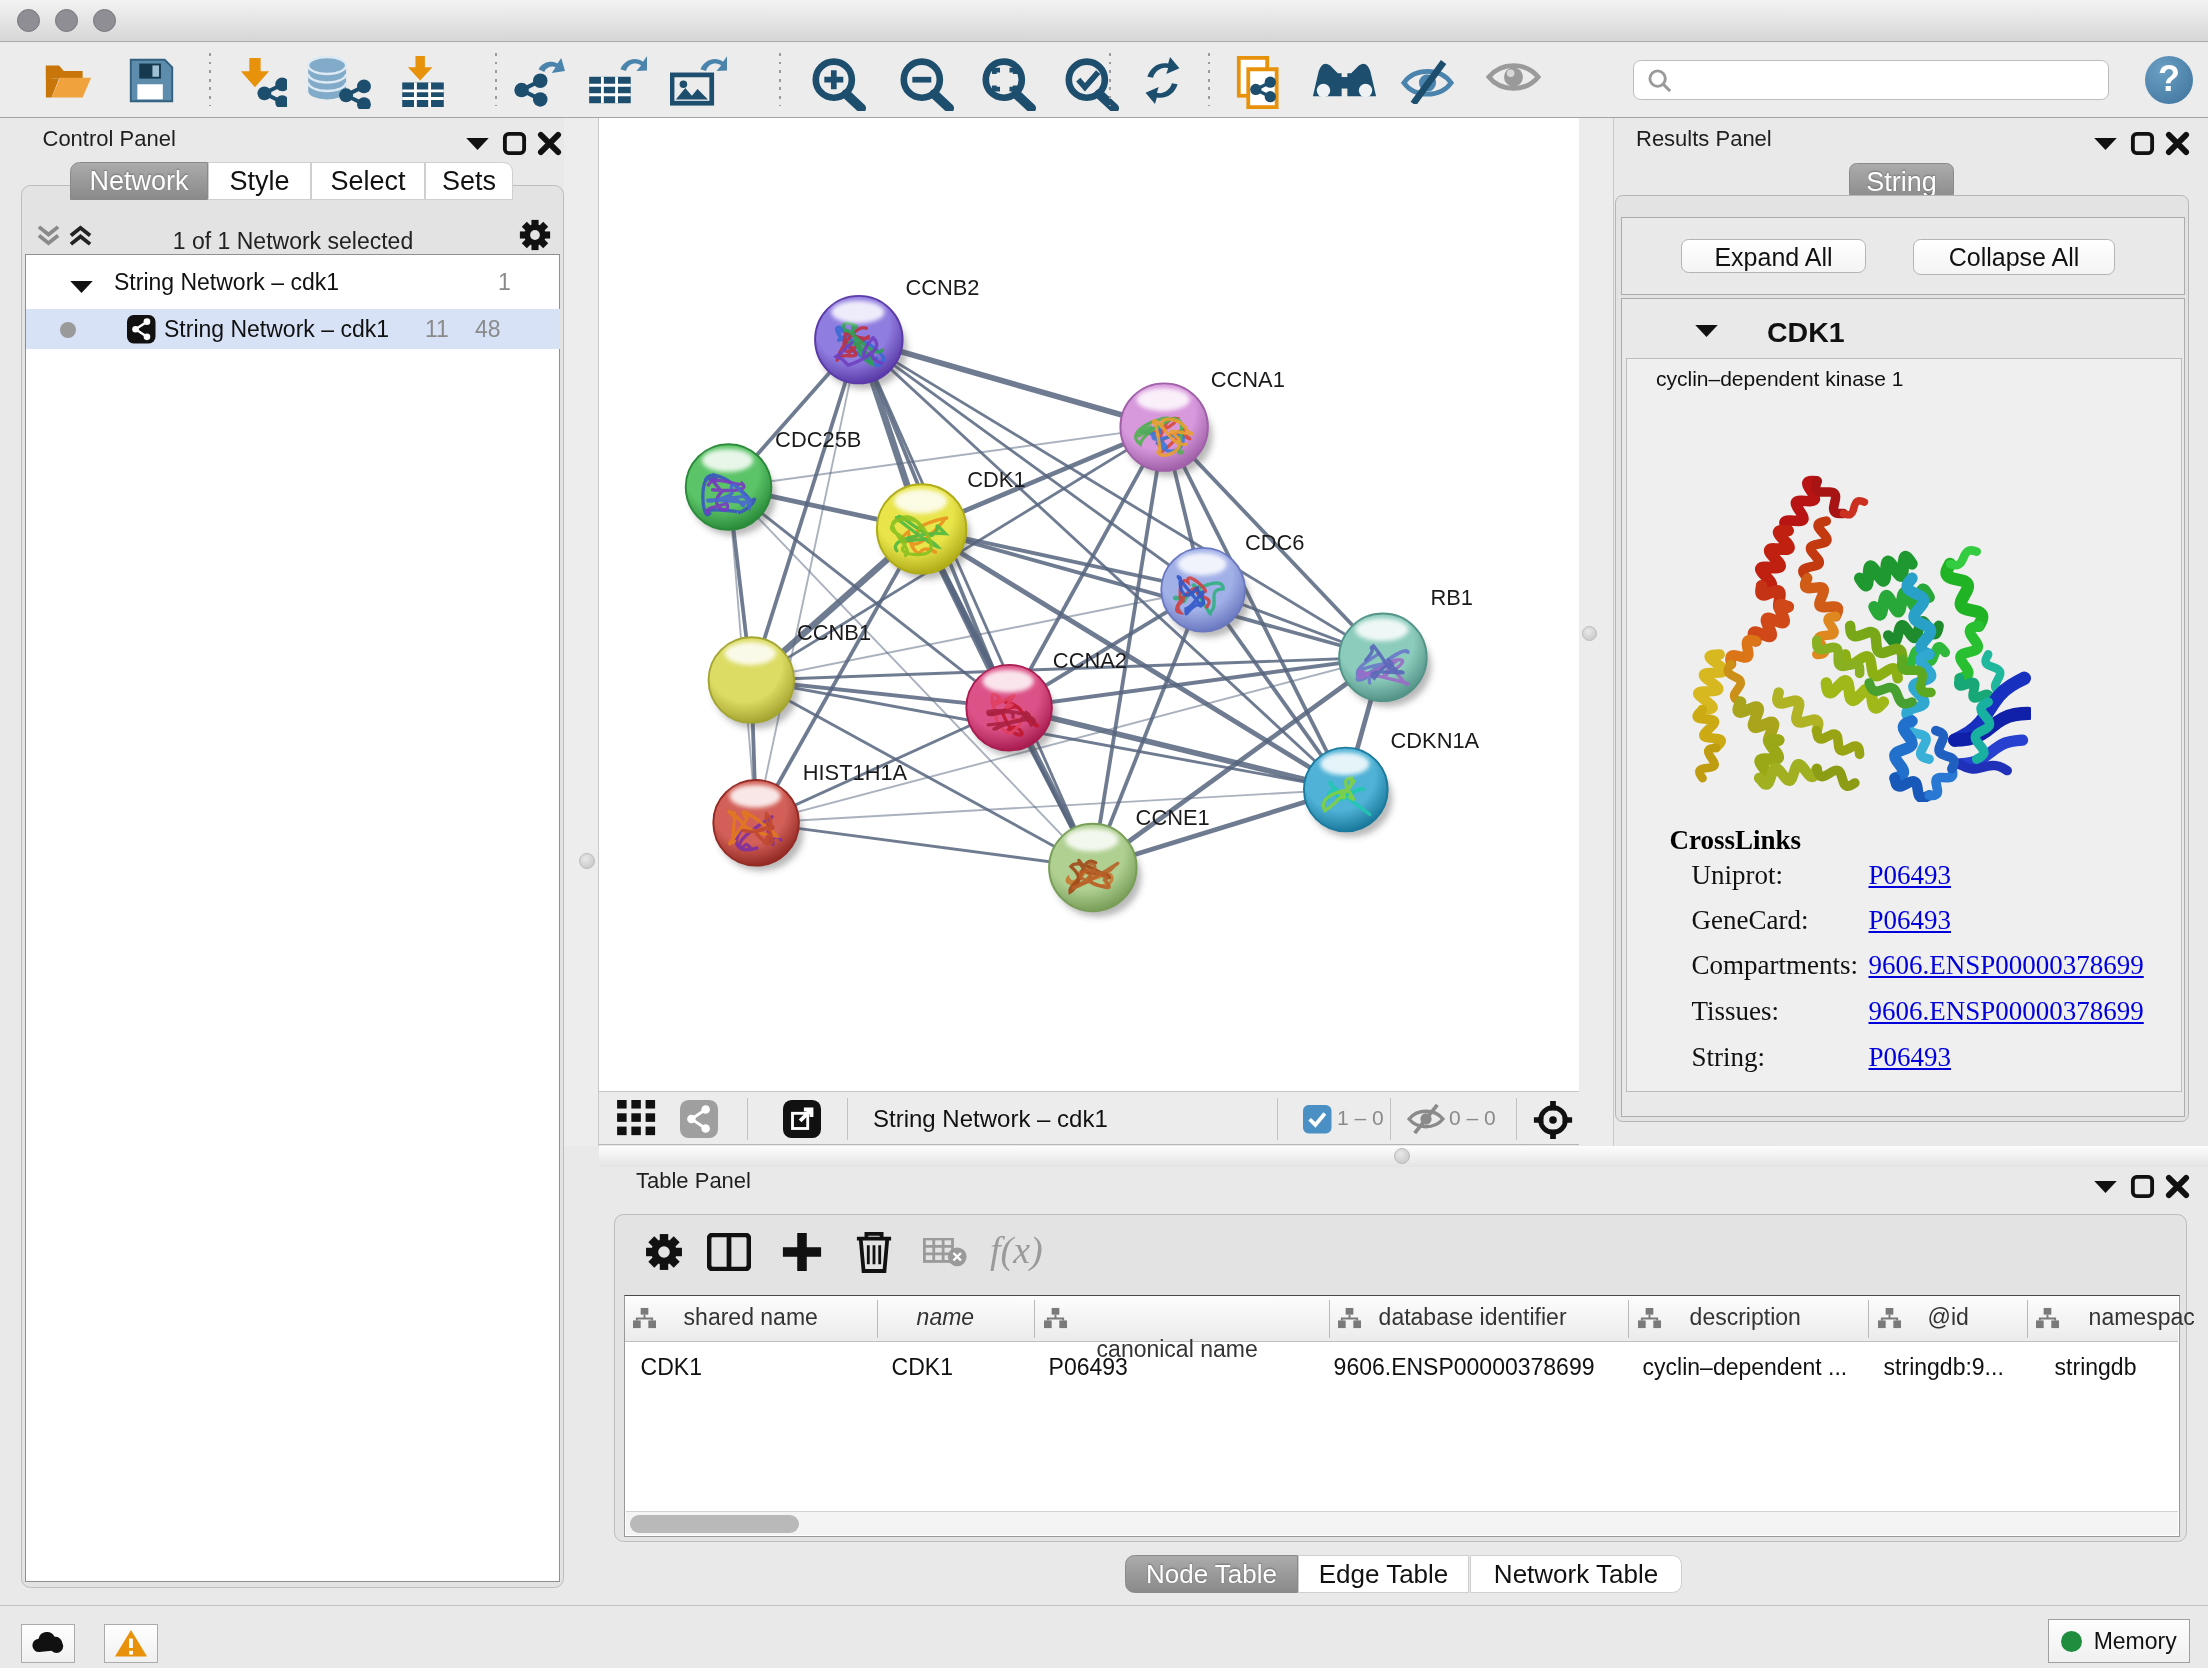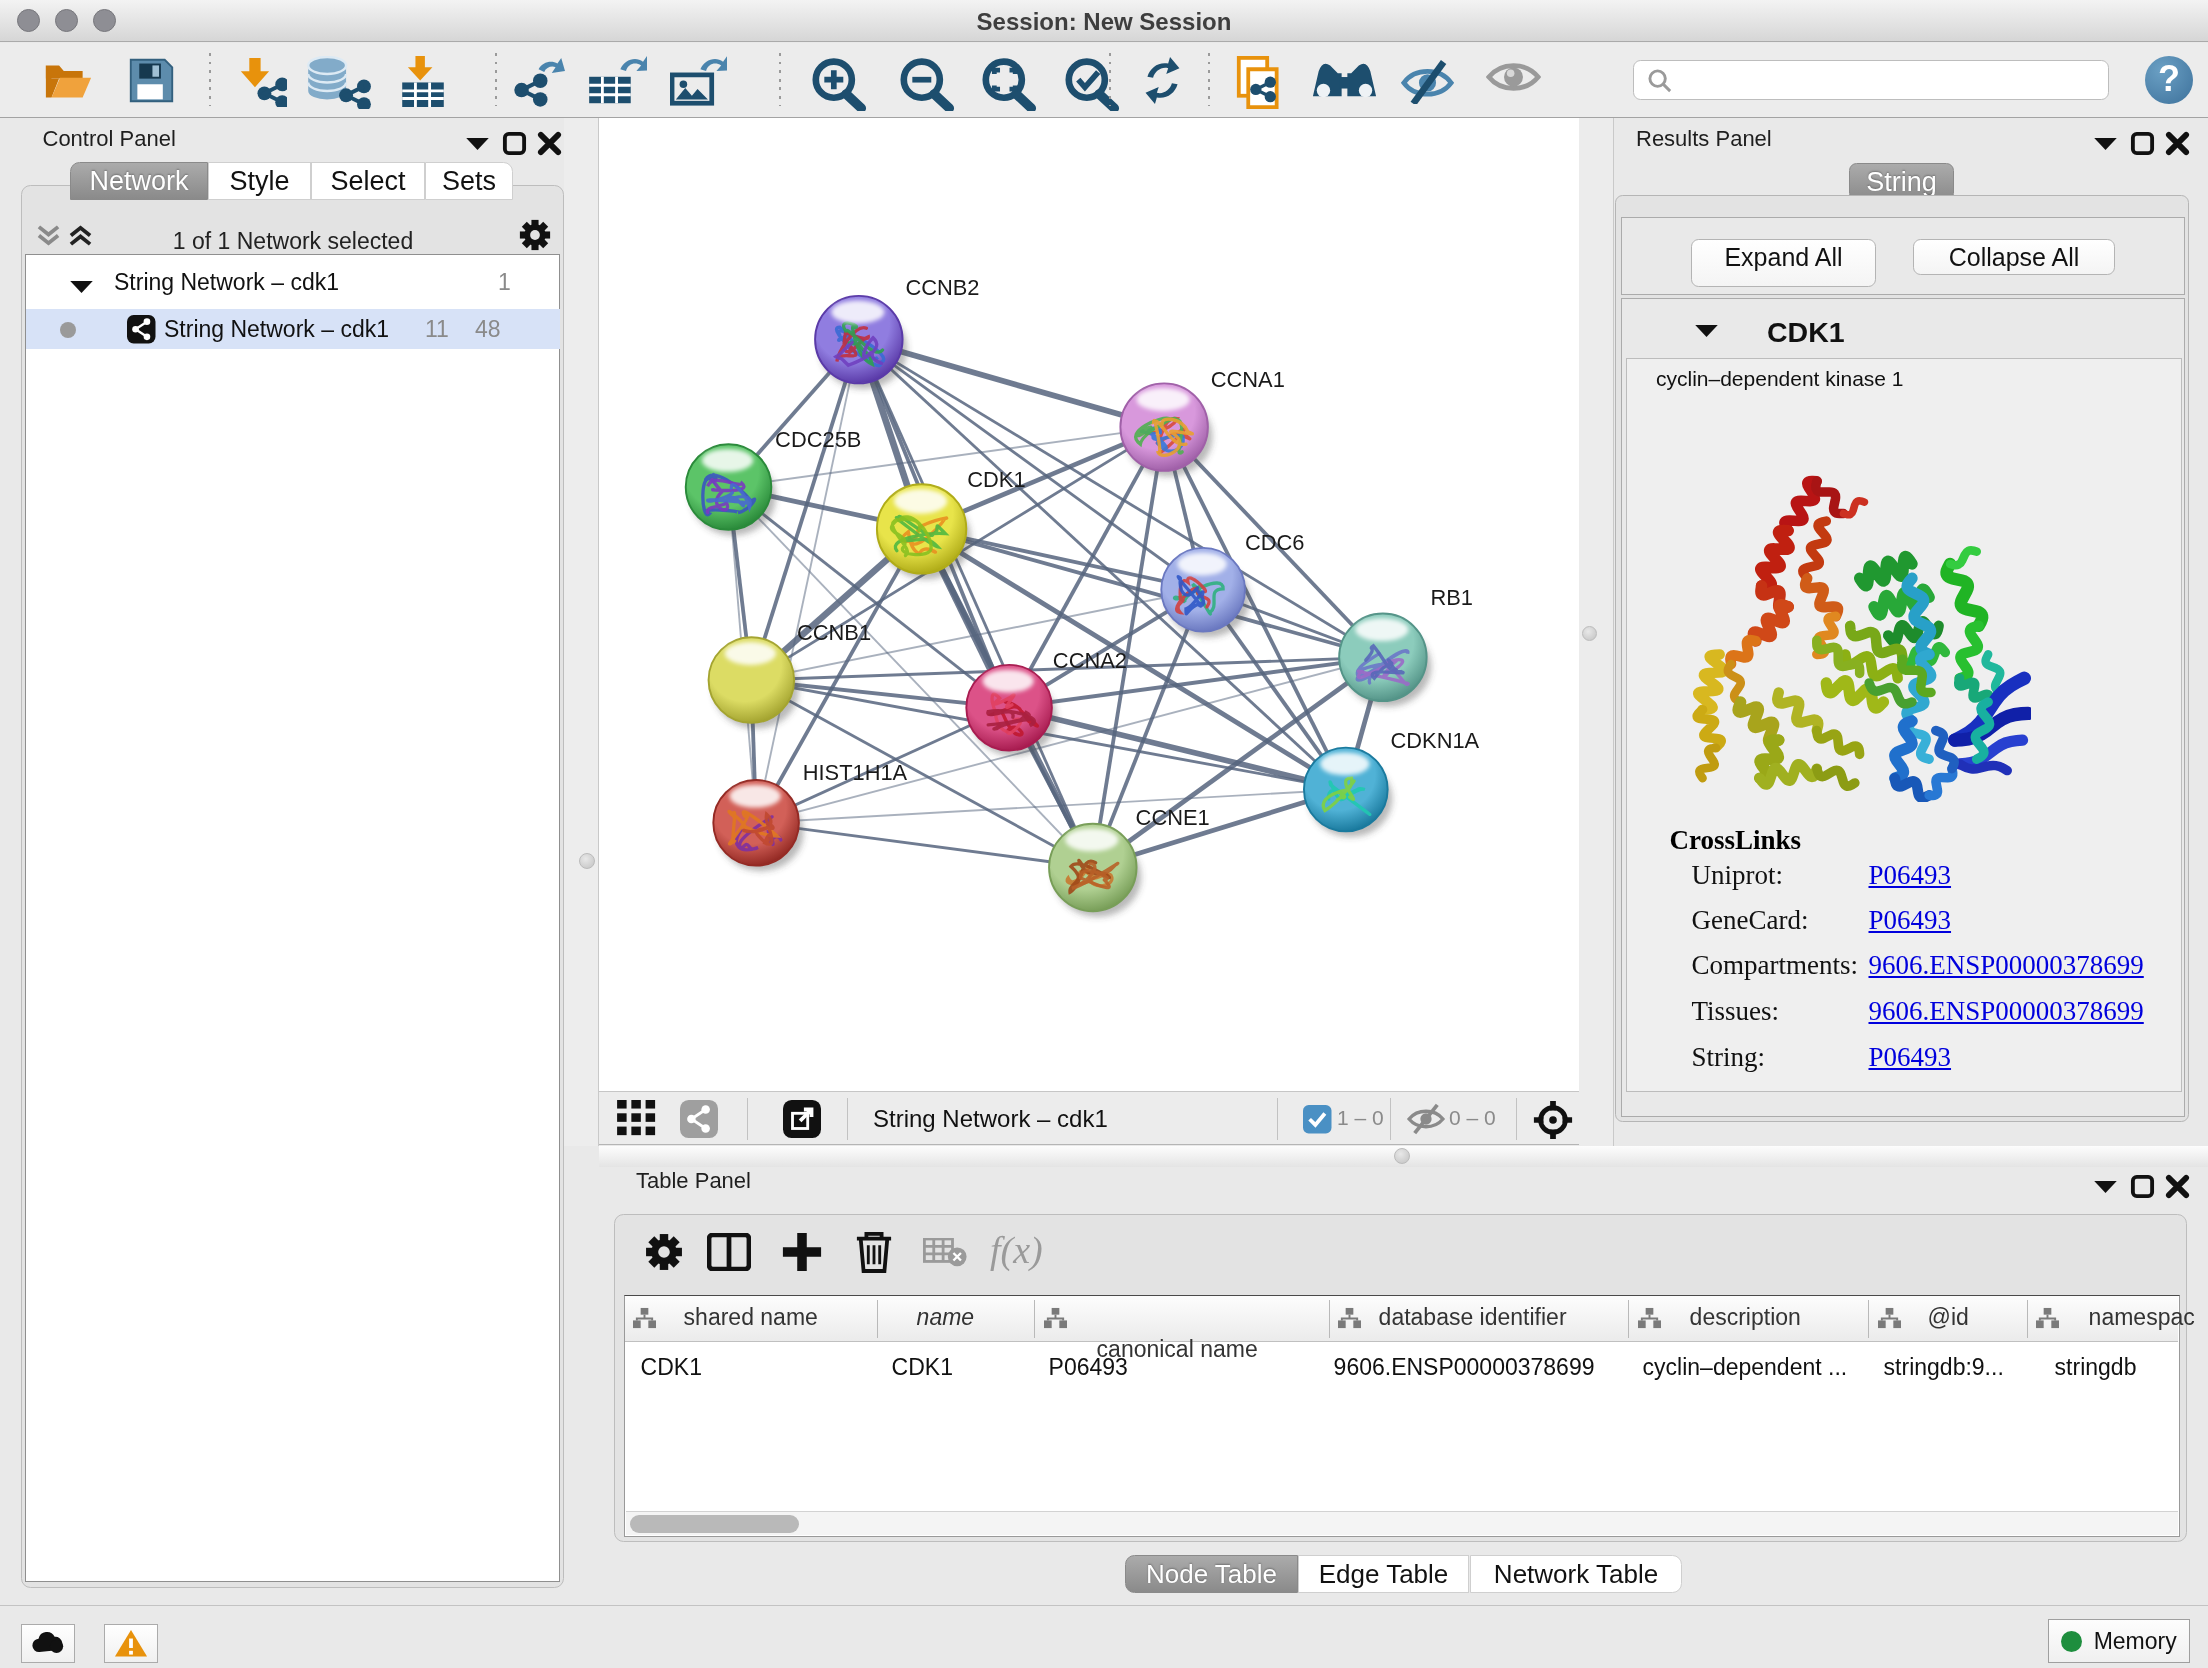--- a/index.html
+++ b/index.html
@@ -90,7 +90,6 @@
   <div class="tl" style="left:17px"></div>
   <div class="tl" style="left:55px"></div>
   <div class="tl" style="left:93px"></div>
-  <div id="title">Session: New Session</div>
 </div>
 <div id="toolbar">
 <svg class="tbi" style="left:43px;top:13.3px" width="51" height="49" viewBox="0 0 54 52">

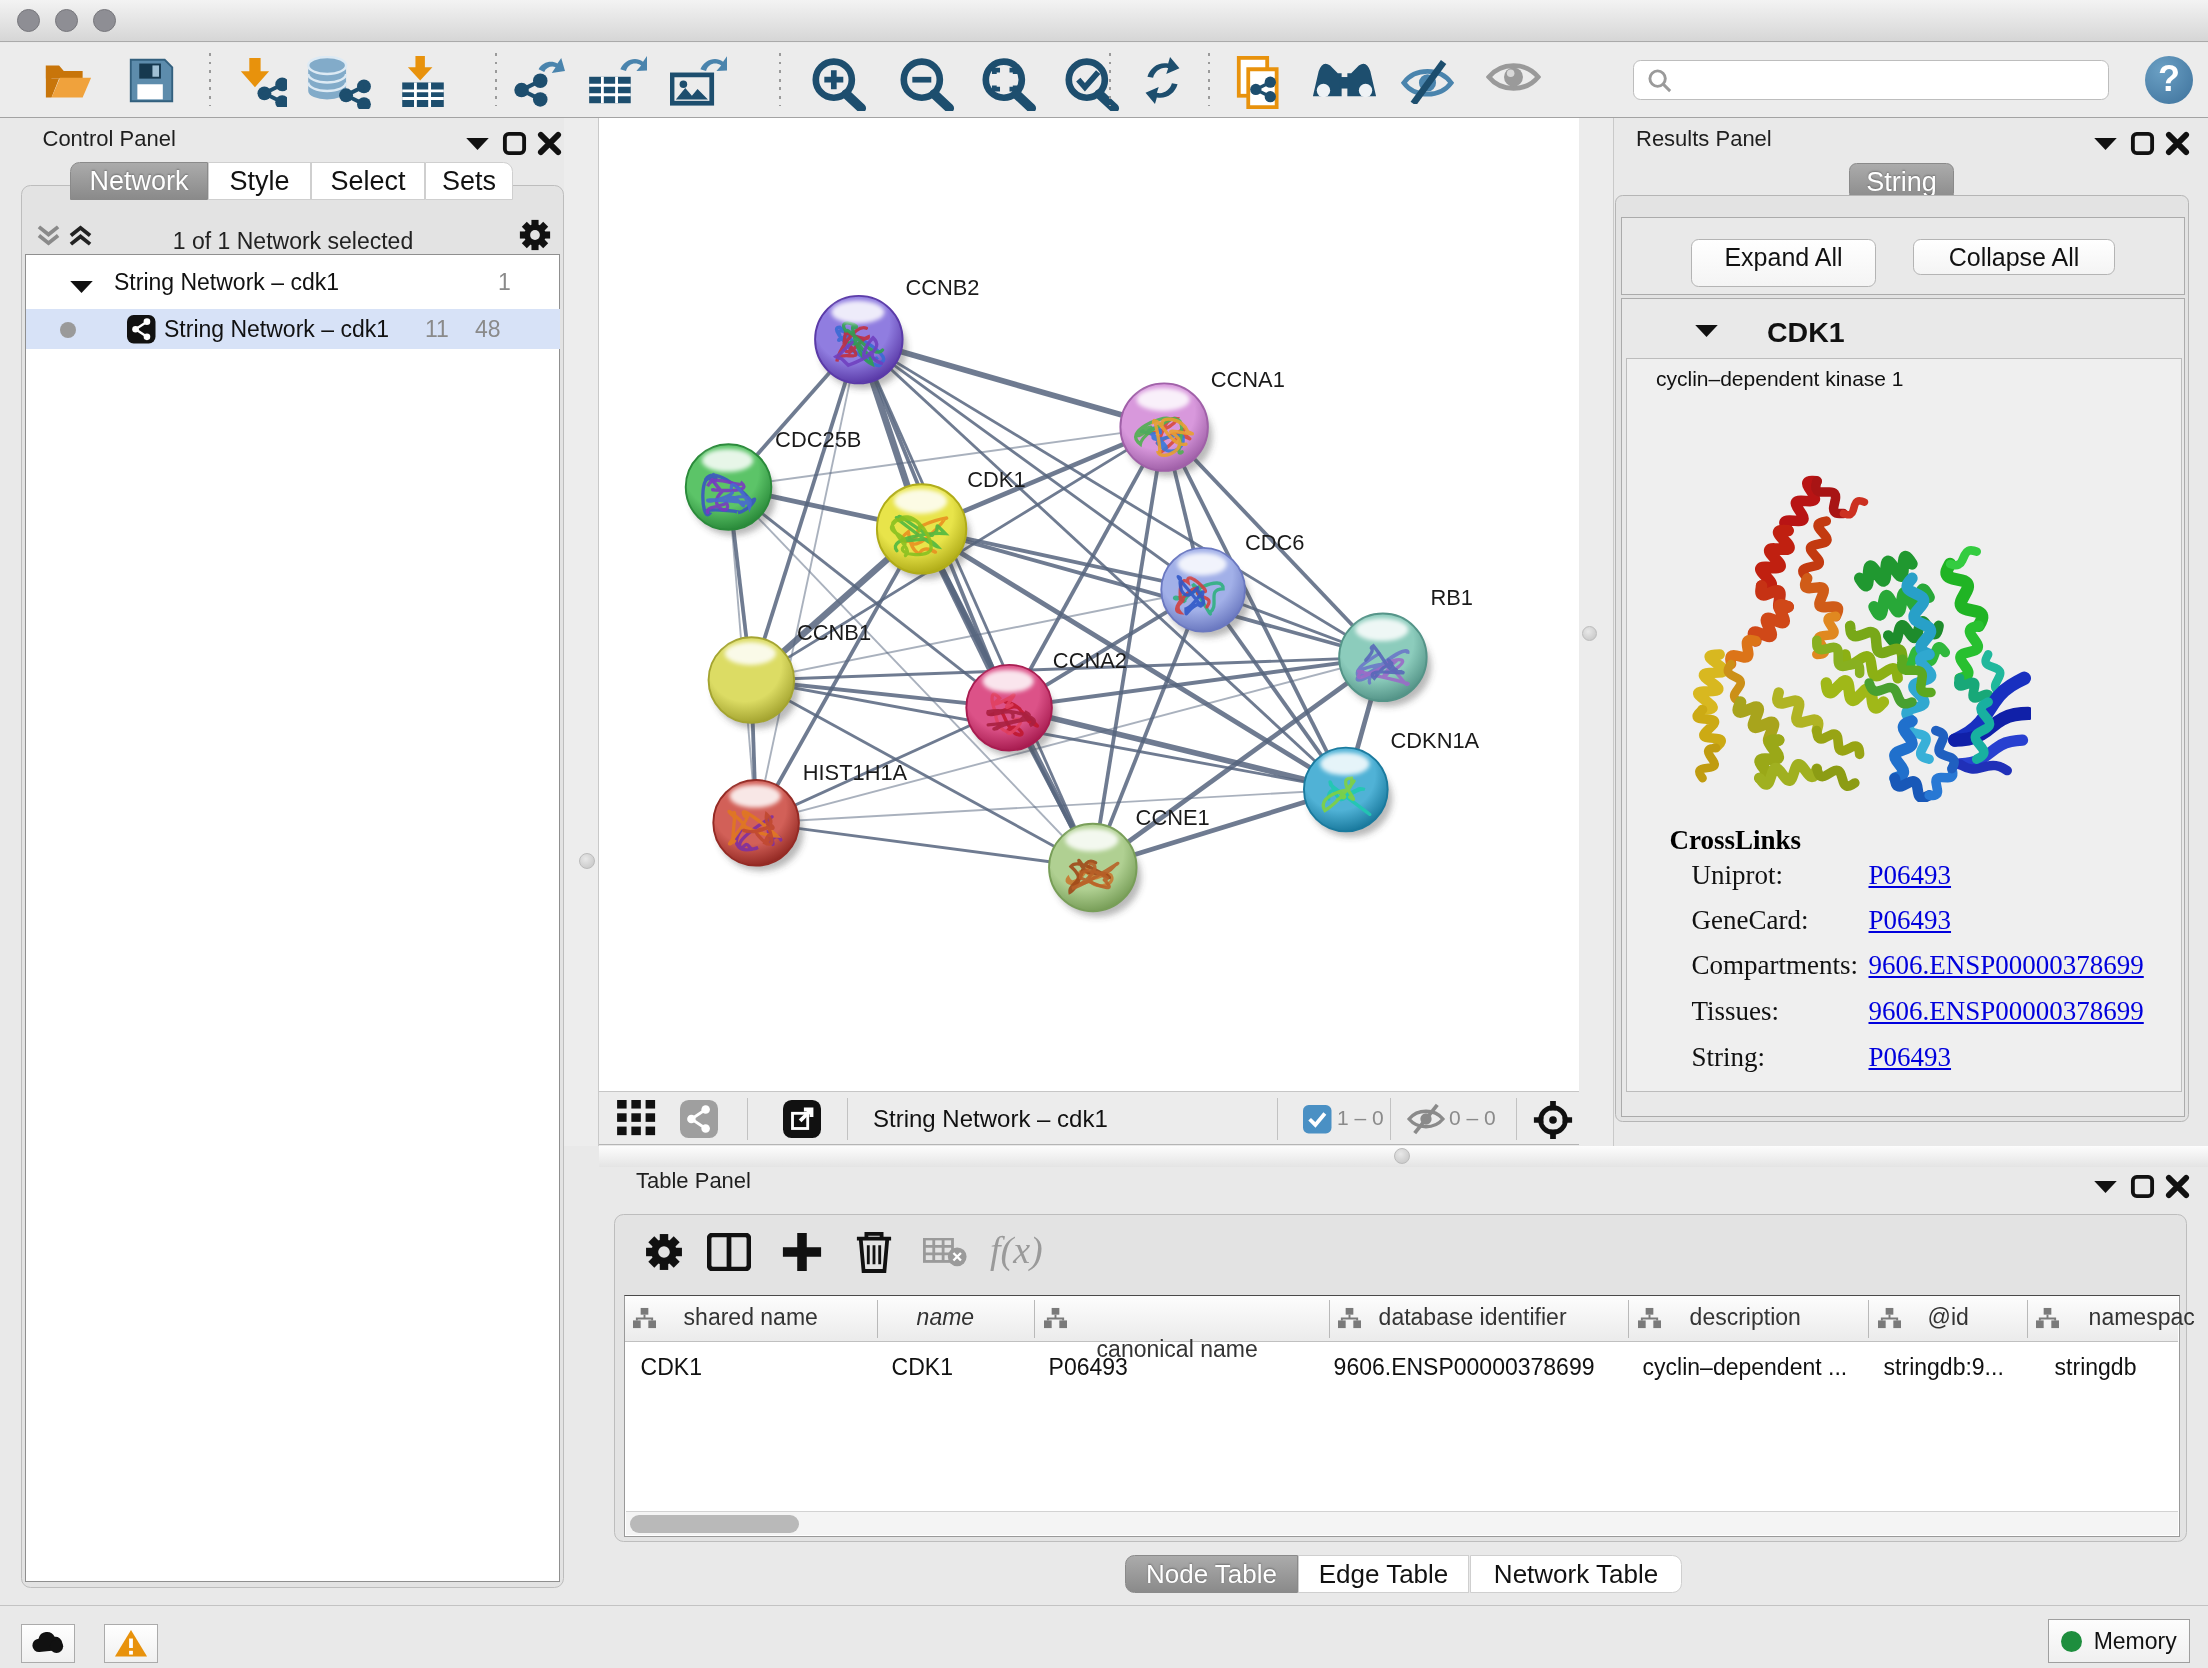--- a/index.html
+++ b/index.html
@@ -553,7 +553,7 @@
 <div class="tab sel" style="left:1849px; top:163px; width:105px; border-radius:7.6px;">String</div>
 <div id="rp-box">
   <div class="rp-sub" style="top:21px; width:564px; height:78px;"></div>
-  <div class="btn" style="left:75px; top:43px; width:185px; height:48px; line-height:34px;">Expand All</div>
+  <div class="btn" style="left:65px; top:43px; width:185px; height:34px; line-height:34px;">Expand All</div>
   <div class="btn" style="left:297px; top:43px; width:202px; height:36px; line-height:34px;">Collapse All</div>
   <div class="rp-sub" style="top:102px; width:564px; height:819px;"></div>
   <div class="abs" style="left:77px; top:127px;"><svg width="27" height="15" viewBox="0 0 28 16">

